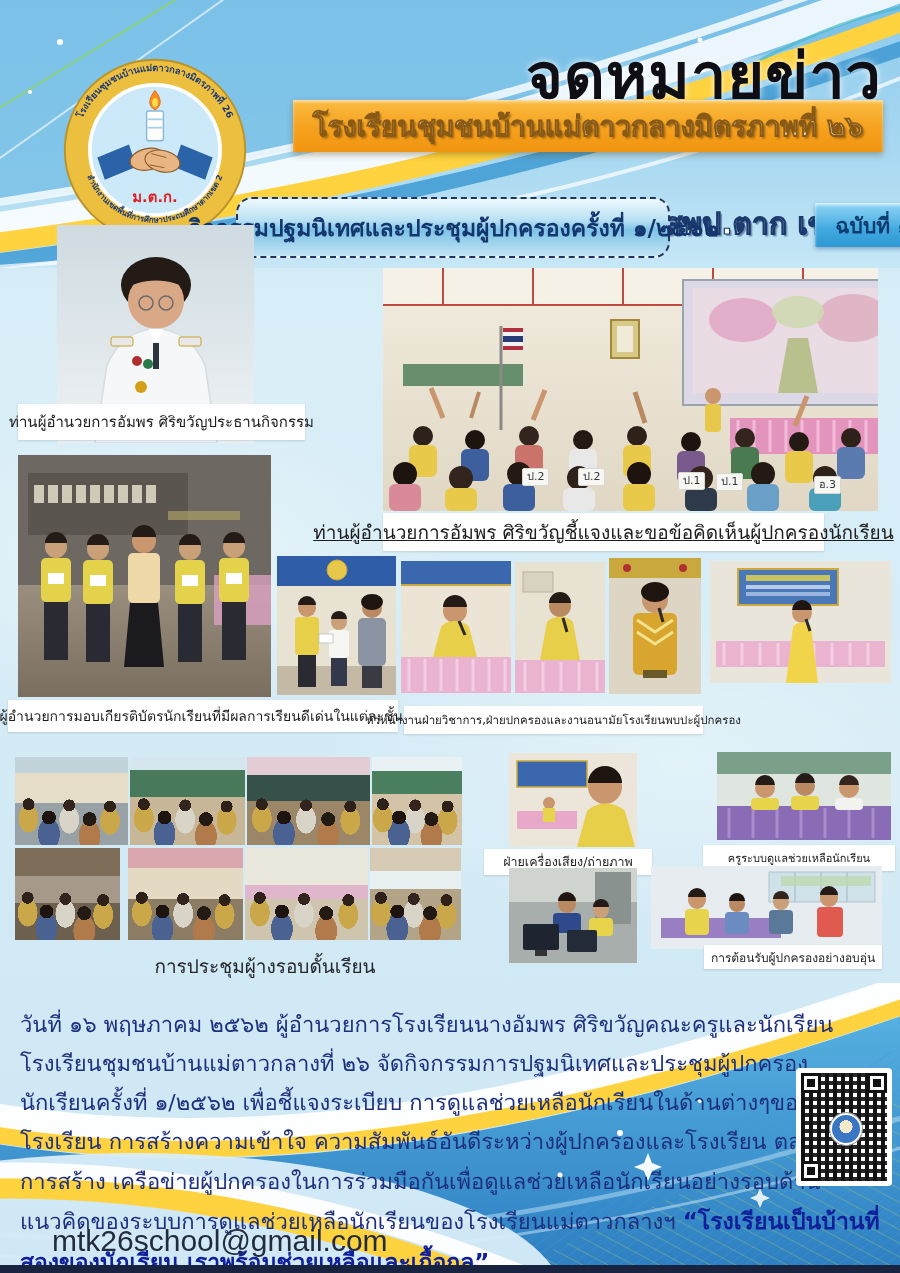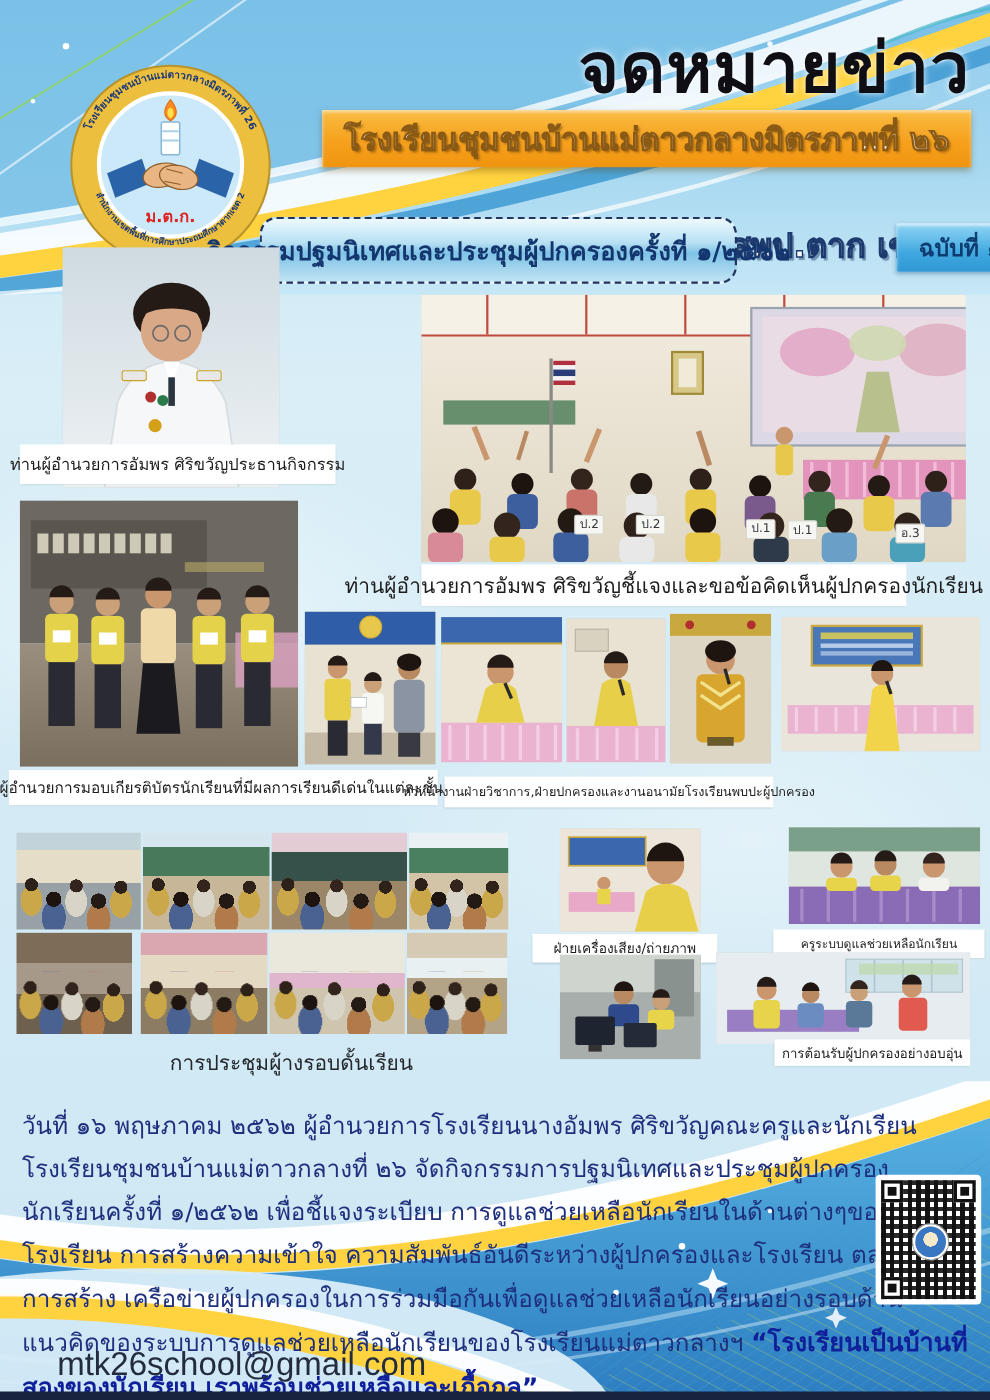--- a/index.html
+++ b/index.html
@@ -21,7 +21,7 @@
 
   
   .nl-title{
-    right:18px;top:12px;z-index:2;font-size:63px;font-weight:800;color:#0e0e14;
+    right:18px;top:26px;z-index:2;font-size:63px;font-weight:800;color:#0e0e14;
     letter-spacing:1px;text-shadow:0 0 7px rgba(255,255,255,.85);white-space:nowrap;
   }
   .school-banner{

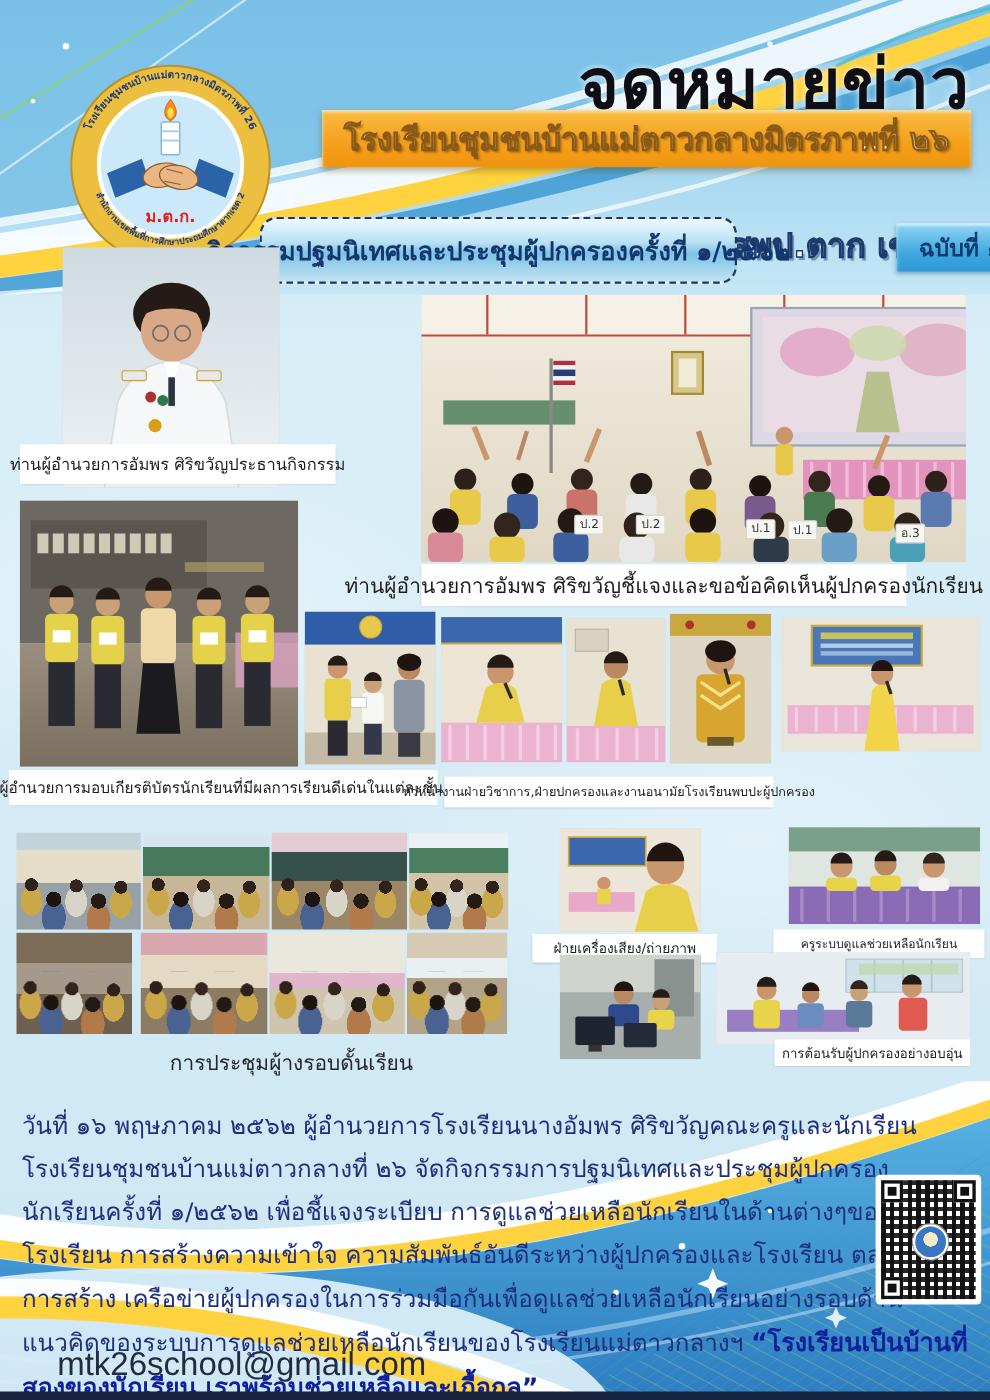--- a/index.html
+++ b/index.html
@@ -62,7 +62,7 @@
     white-space:nowrap;box-shadow:0 1px 2px rgba(60,80,100,.2);
   }
   .cap-director{left:18px;top:404px;width:287px;height:36px;font-size:15px;}
-  .cap-assembly{left:383px;top:513px;width:441px;height:38px;font-size:19px;}
+  .cap-assembly{left:383px;top:513px;width:441px;height:38px;font-size:19px;text-decoration:underline;}
   .cap-cert{left:8px;top:700px;width:390px;height:32px;font-size:14px;}
   .cap-dept{left:404px;top:706px;width:299px;height:28px;font-size:11.5px;}
   .newteacher-box{

